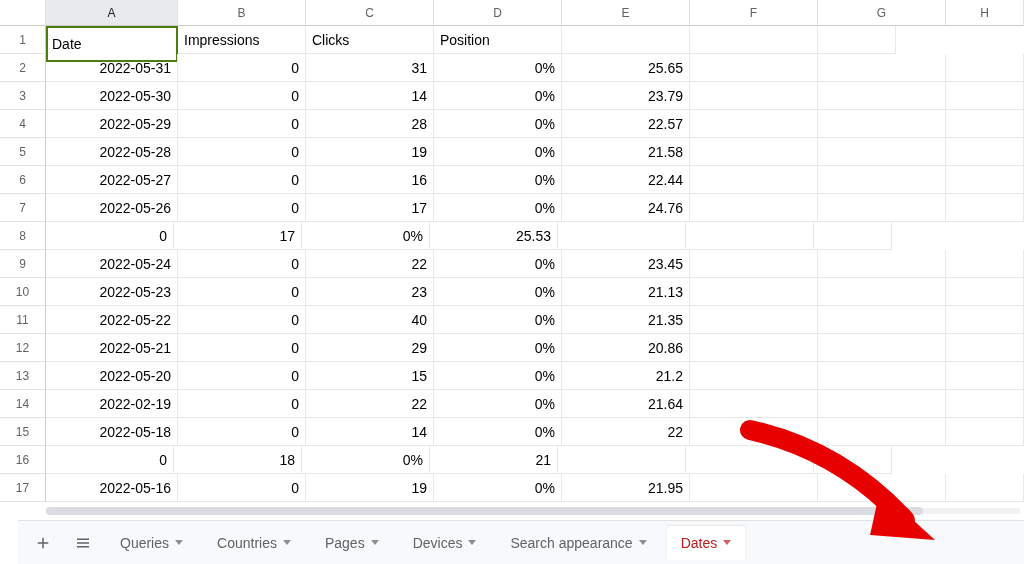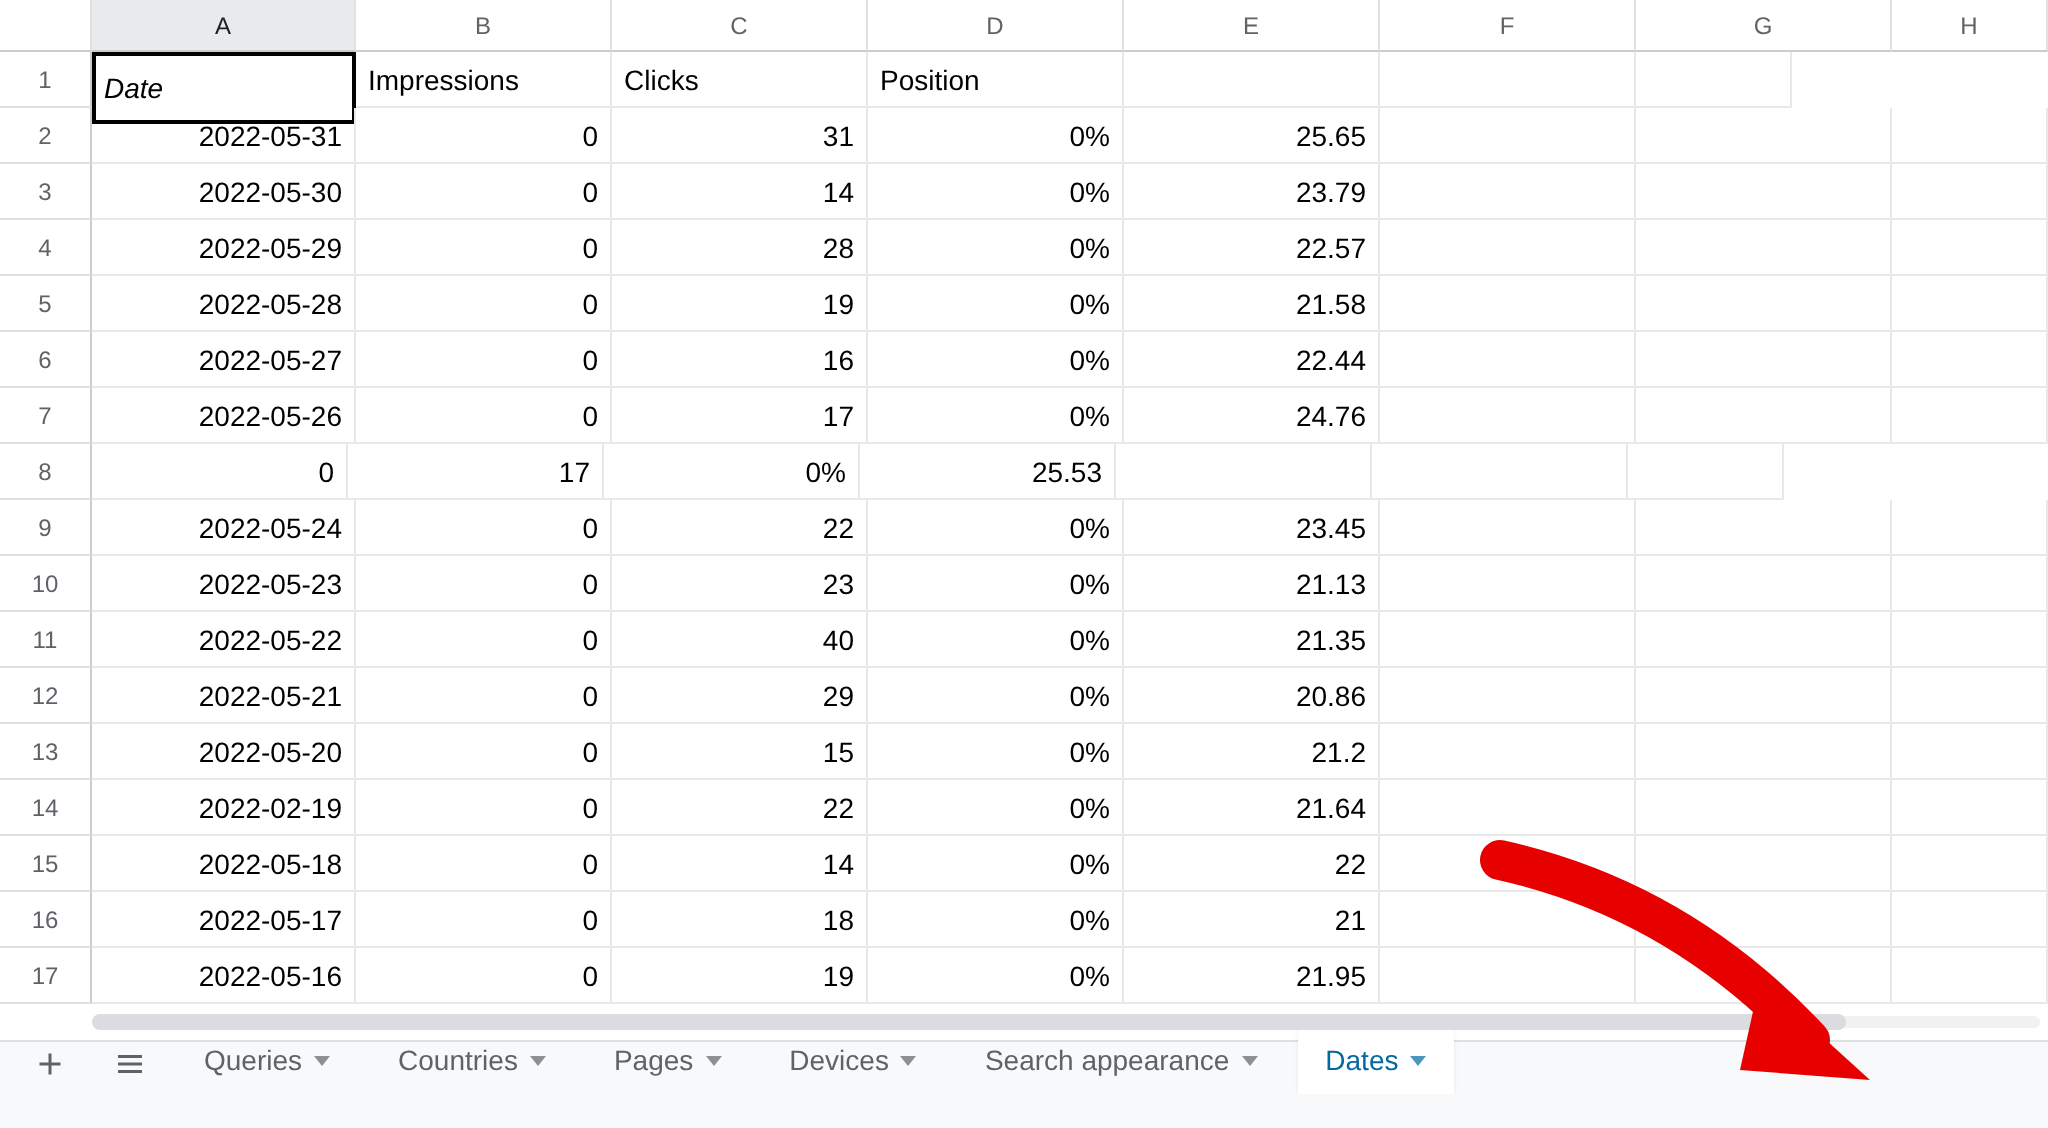--- a/index.html
+++ b/index.html
@@ -17,7 +17,7 @@
   .row-head { width: 46px; border-right: 1px solid #ccc; border-bottom: 1px solid #e1e1e1; display: flex; align-items: center; justify-content: center; color: #5f6368; font-size: 12px; background: #fff; }
   .cell { border-right: 1px solid #e8e8e8; border-bottom: 1px solid #e8e8e8; display: flex; align-items: center; padding: 0 6px; font-size: 14px; color: #000; overflow: hidden; white-space: nowrap; }
   .cell.right { justify-content: flex-end; }
-  .cell.active { border: 2px solid #000000; padding: 16px 4px; font-style: italic; }
+  .cell.active { border: 2px solid #4d7c0f; padding: 16px 4px; }
 
   
   .cA { width: 132px; }

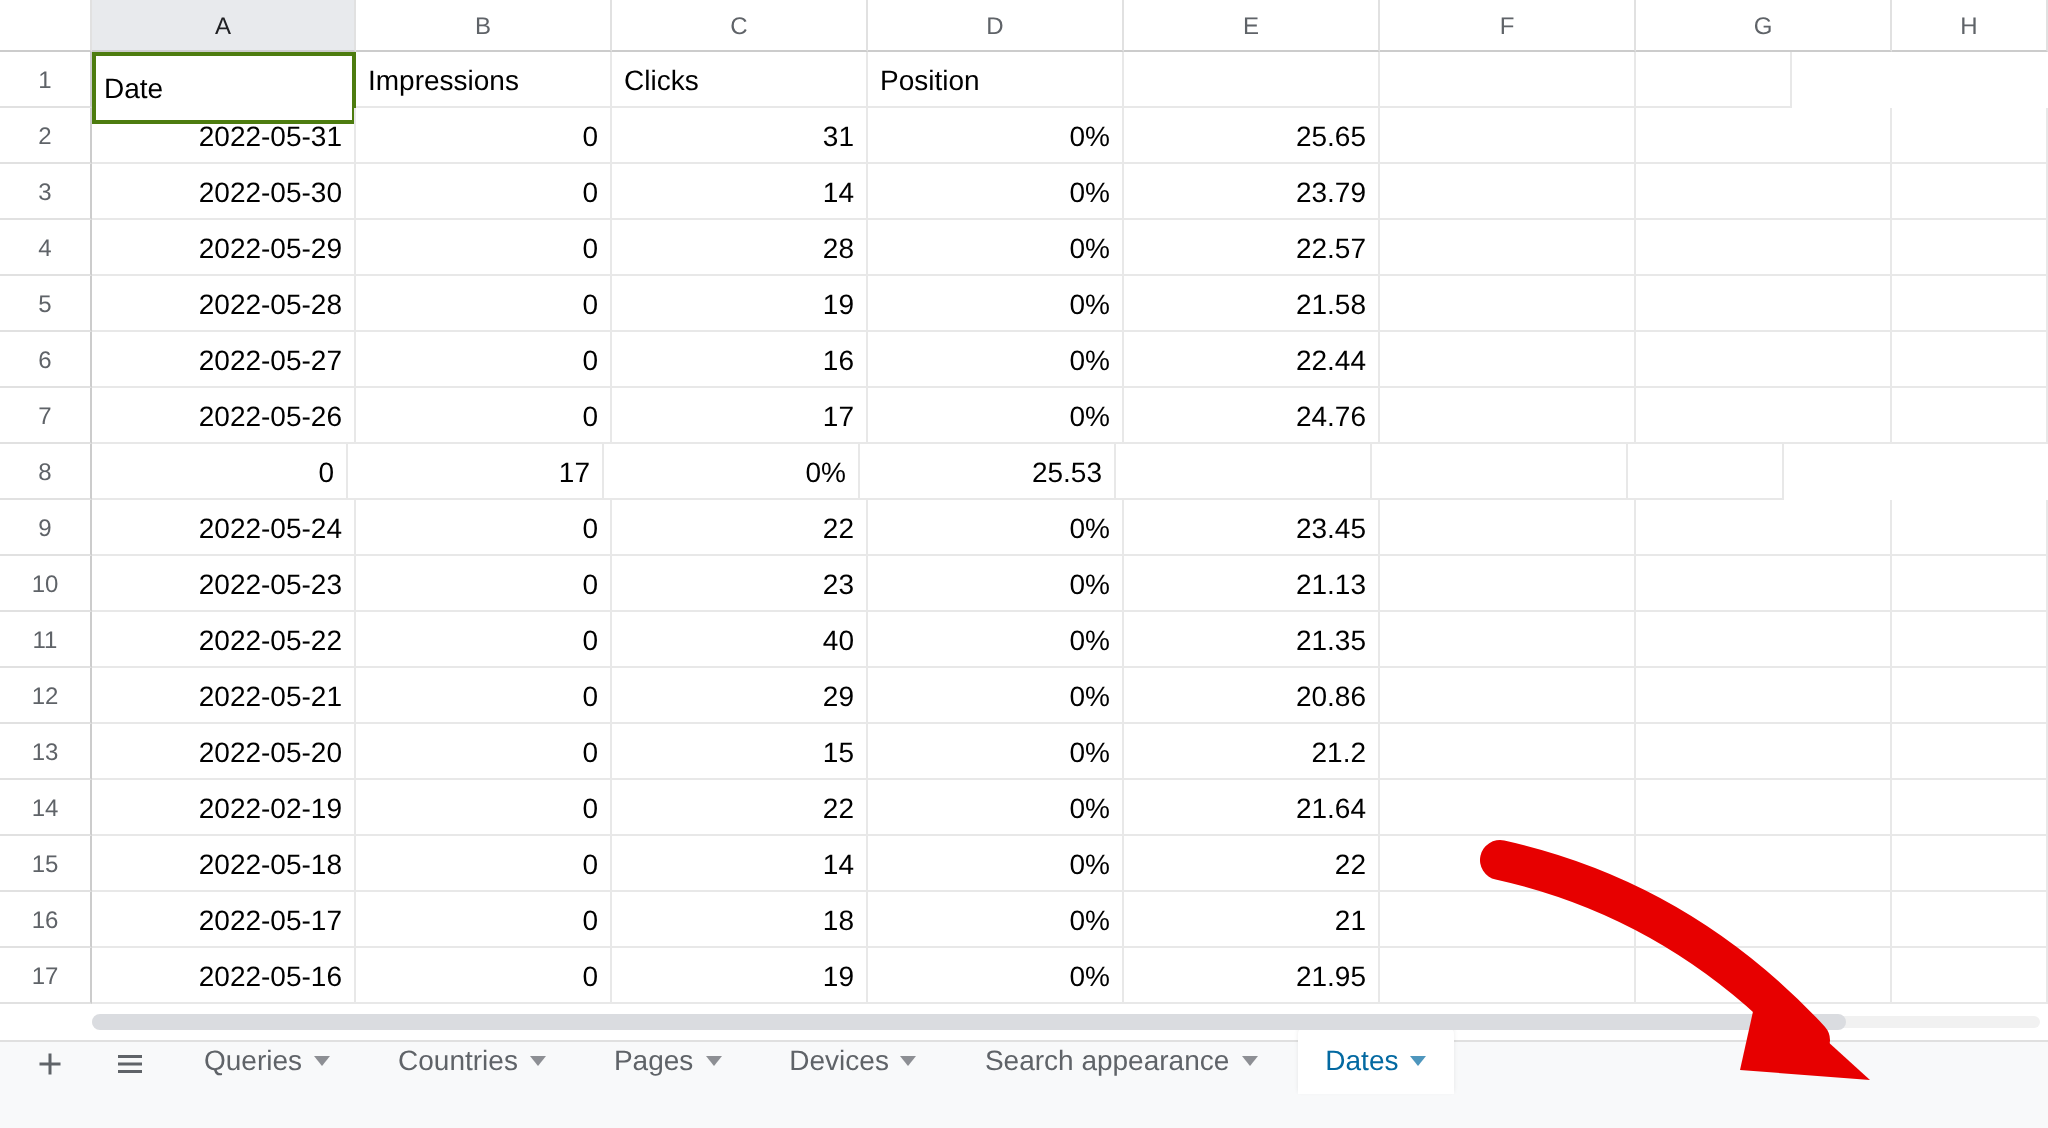--- a/index.html
+++ b/index.html
@@ -224,7 +224,6 @@
         </div>
         <div class="row">
           <div class="row-head">16</div>
-          <div class="cell cA right">2022-05-17</div>
           <div class="cell cB right">0</div>
           <div class="cell cC right">18</div>
           <div class="cell cD right">0%</div>

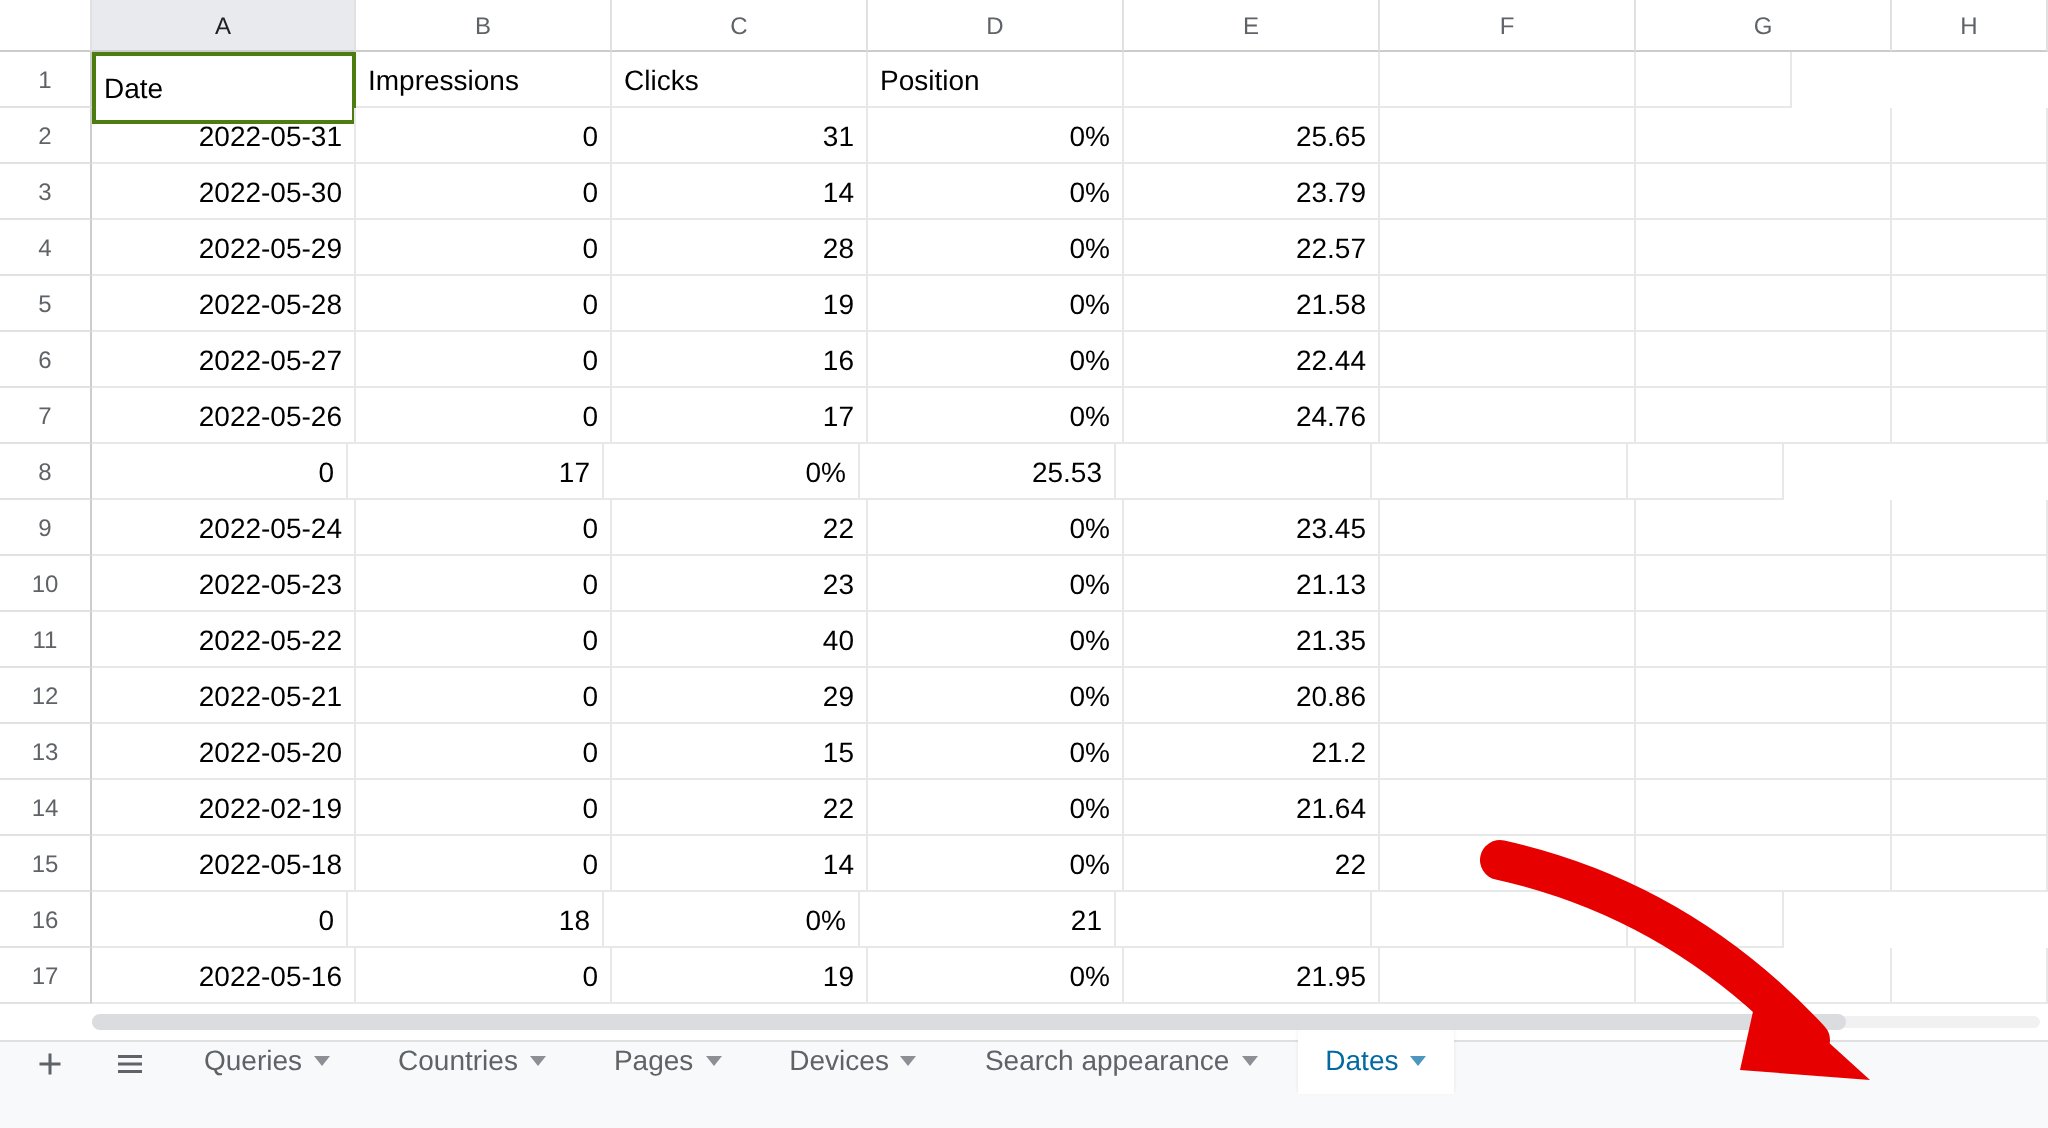--- a/index.html
+++ b/index.html
@@ -33,7 +33,7 @@
   .hscroll-track { position: absolute; left: 0; right: 0; top: 2px; height: 6px; background: #f1f1f1; border-radius: 3px; }
   .hscroll-thumb { position: absolute; left: 0; width: 90%; top: 1px; height: 8px; background: #dadce0; border-radius: 4px; }
 
-  .tabs { height: 44px; background: #f8f9fa; border-top: 1px solid #e0e0e0; display: flex; align-items: flex-end; padding: 17px 8px; gap: 6px; }
+  .tabs { height: 44px; background: #f8f9fa; border-top: 1px solid #e0e0e0; display: flex; align-items: center; padding: 17px 8px; gap: 6px; margin-left: 18px; }
   .tab-btn { width: 34px; height: 30px; display: flex; align-items: center; justify-content: center; color: #5f6368; border-radius: 4px; cursor: pointer; }
   .tab { height: 34px; padding: 0 14px; display: flex; align-items: center; gap: 6px; color: #5f6368; font-size: 14px; font-weight: 500; cursor: pointer; border-radius: 4px 4px 0 0; }
   .tab.active { background: #fff; color: #0369a1; box-shadow: 0 -1px 2px rgba(0,0,0,.08); }

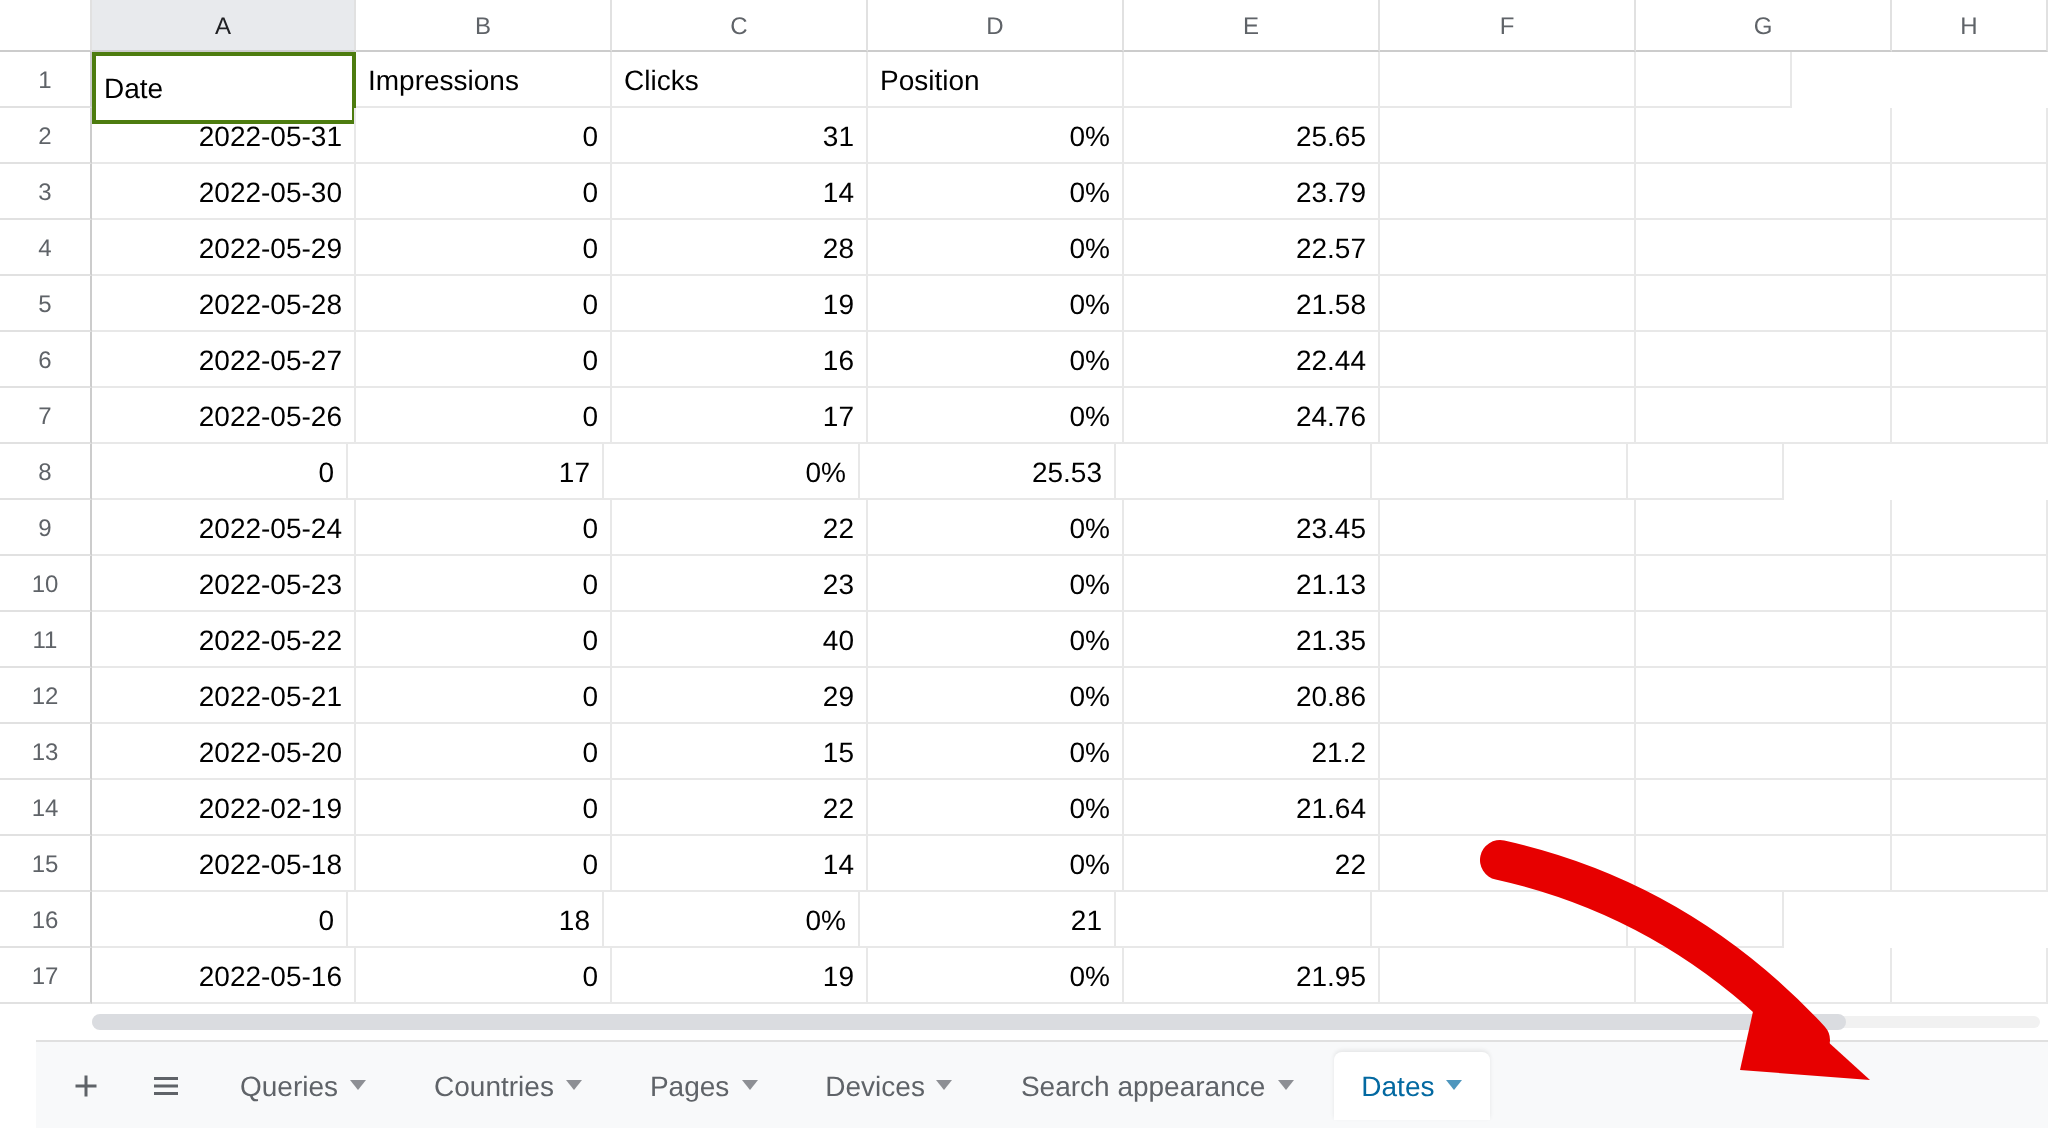--- a/index.html
+++ b/index.html
@@ -36,7 +36,7 @@
   .tabs { height: 44px; background: #f8f9fa; border-top: 1px solid #e0e0e0; display: flex; align-items: center; padding: 17px 8px; gap: 6px; margin-left: 18px; }
   .tab-btn { width: 34px; height: 30px; display: flex; align-items: center; justify-content: center; color: #5f6368; border-radius: 4px; cursor: pointer; }
   .tab { height: 34px; padding: 0 14px; display: flex; align-items: center; gap: 6px; color: #5f6368; font-size: 14px; font-weight: 500; cursor: pointer; border-radius: 4px 4px 0 0; }
-  .tab.active { background: #fff; color: #0369a1; box-shadow: 0 -1px 2px rgba(0,0,0,.08); }
+  .tab.active { background: #fff; color: #b91c1c; box-shadow: 0 -1px 2px rgba(0,0,0,.08); }
   .tab .caret { width: 0; height: 0; border-left: 4px solid transparent; border-right: 4px solid transparent; border-top: 5px solid currentColor; opacity: .7; }
 
   

